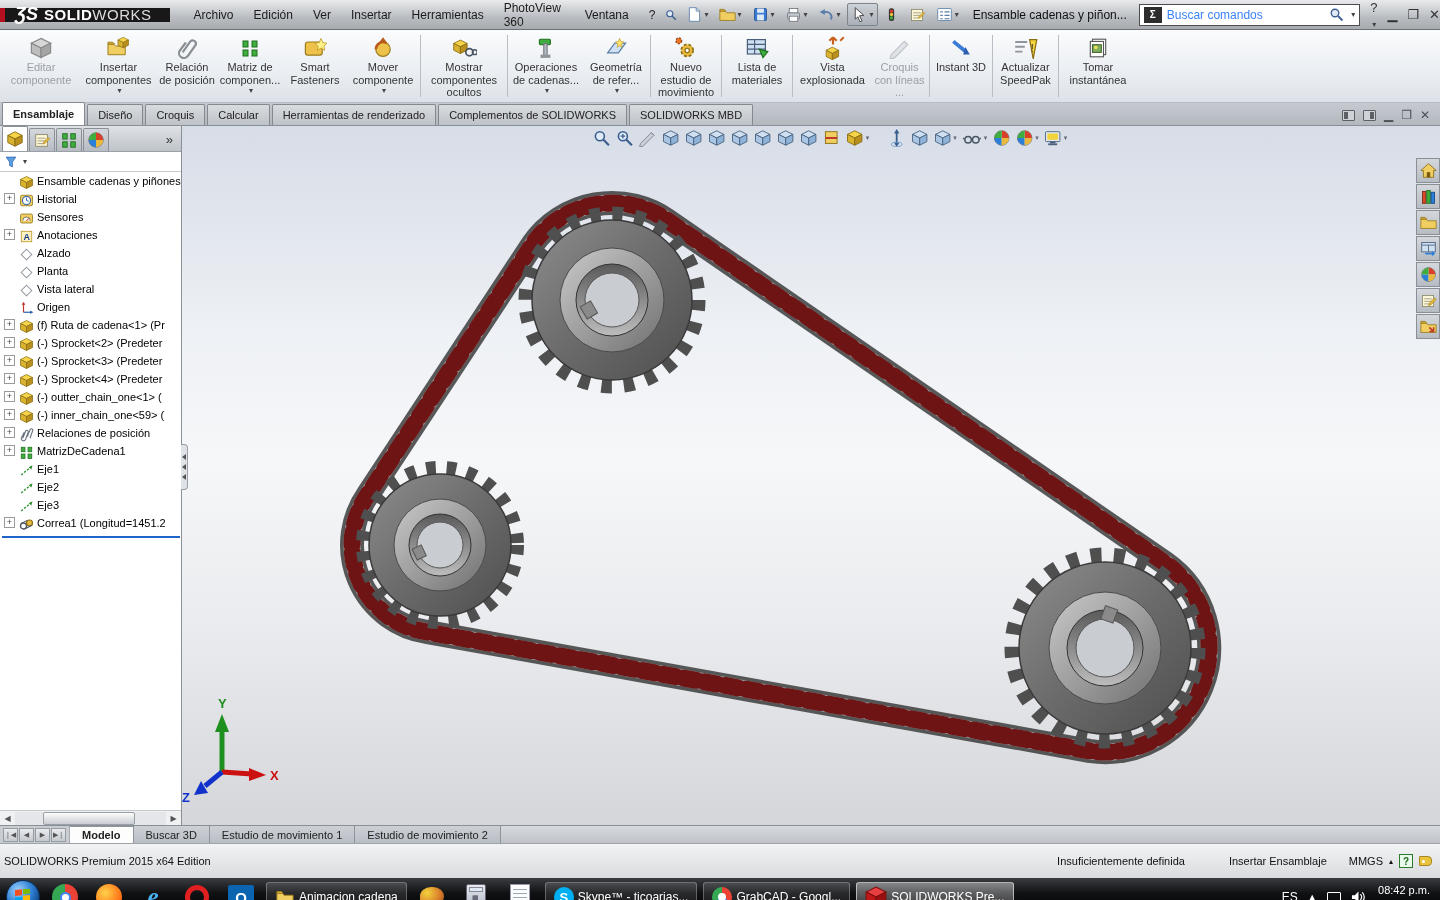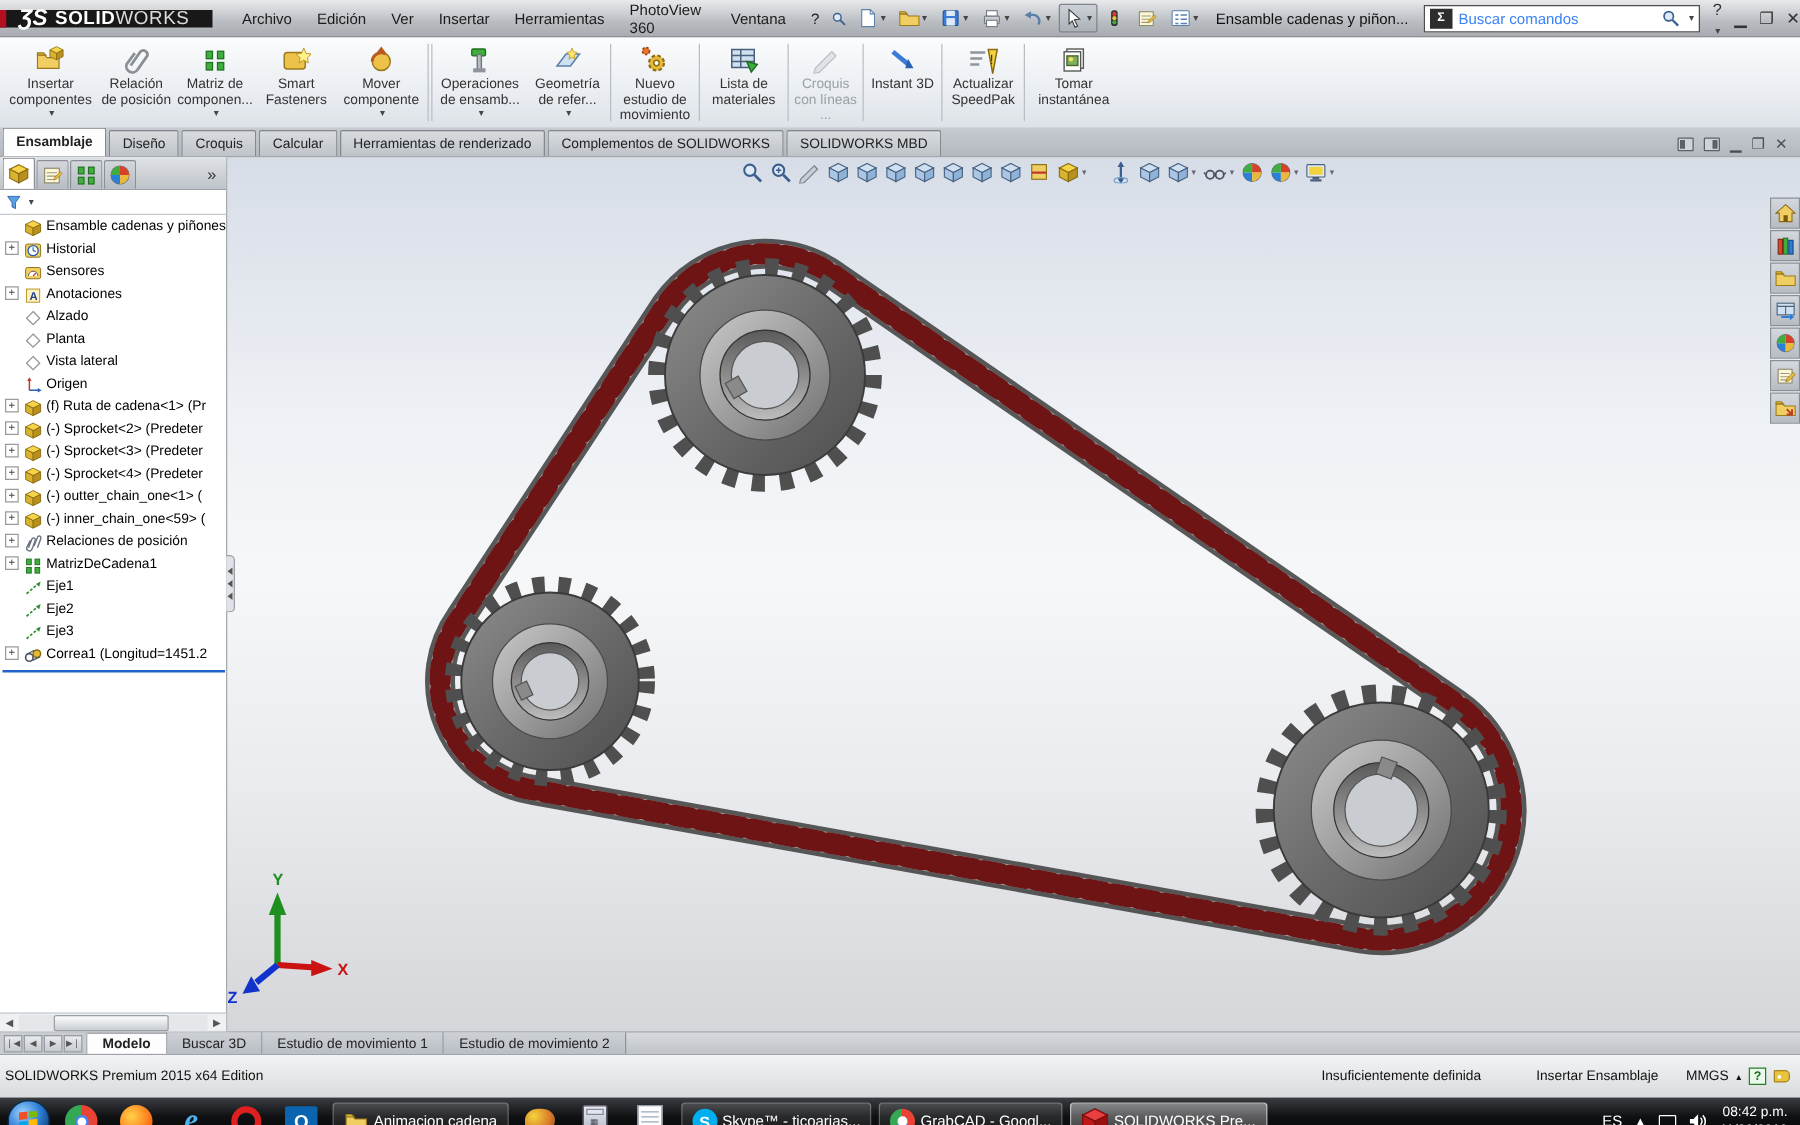--- a/index.html
+++ b/index.html
@@ -457,6 +457,14 @@
 </div>
 
 <div class="ribbon">
+  <div class="rbtn disabled" style="width:78px">
+    <span class="ric">
+        <svg width="24" height="24">
+          <use href="#s-cube-gray"></use>
+        </svg>
+      </span>
+    <span class="rlabel">Editar componente</span>
+  </div>
   <div class="rbtn" style="width:77px">
     <span class="ric">
         <svg width="26" height="24">

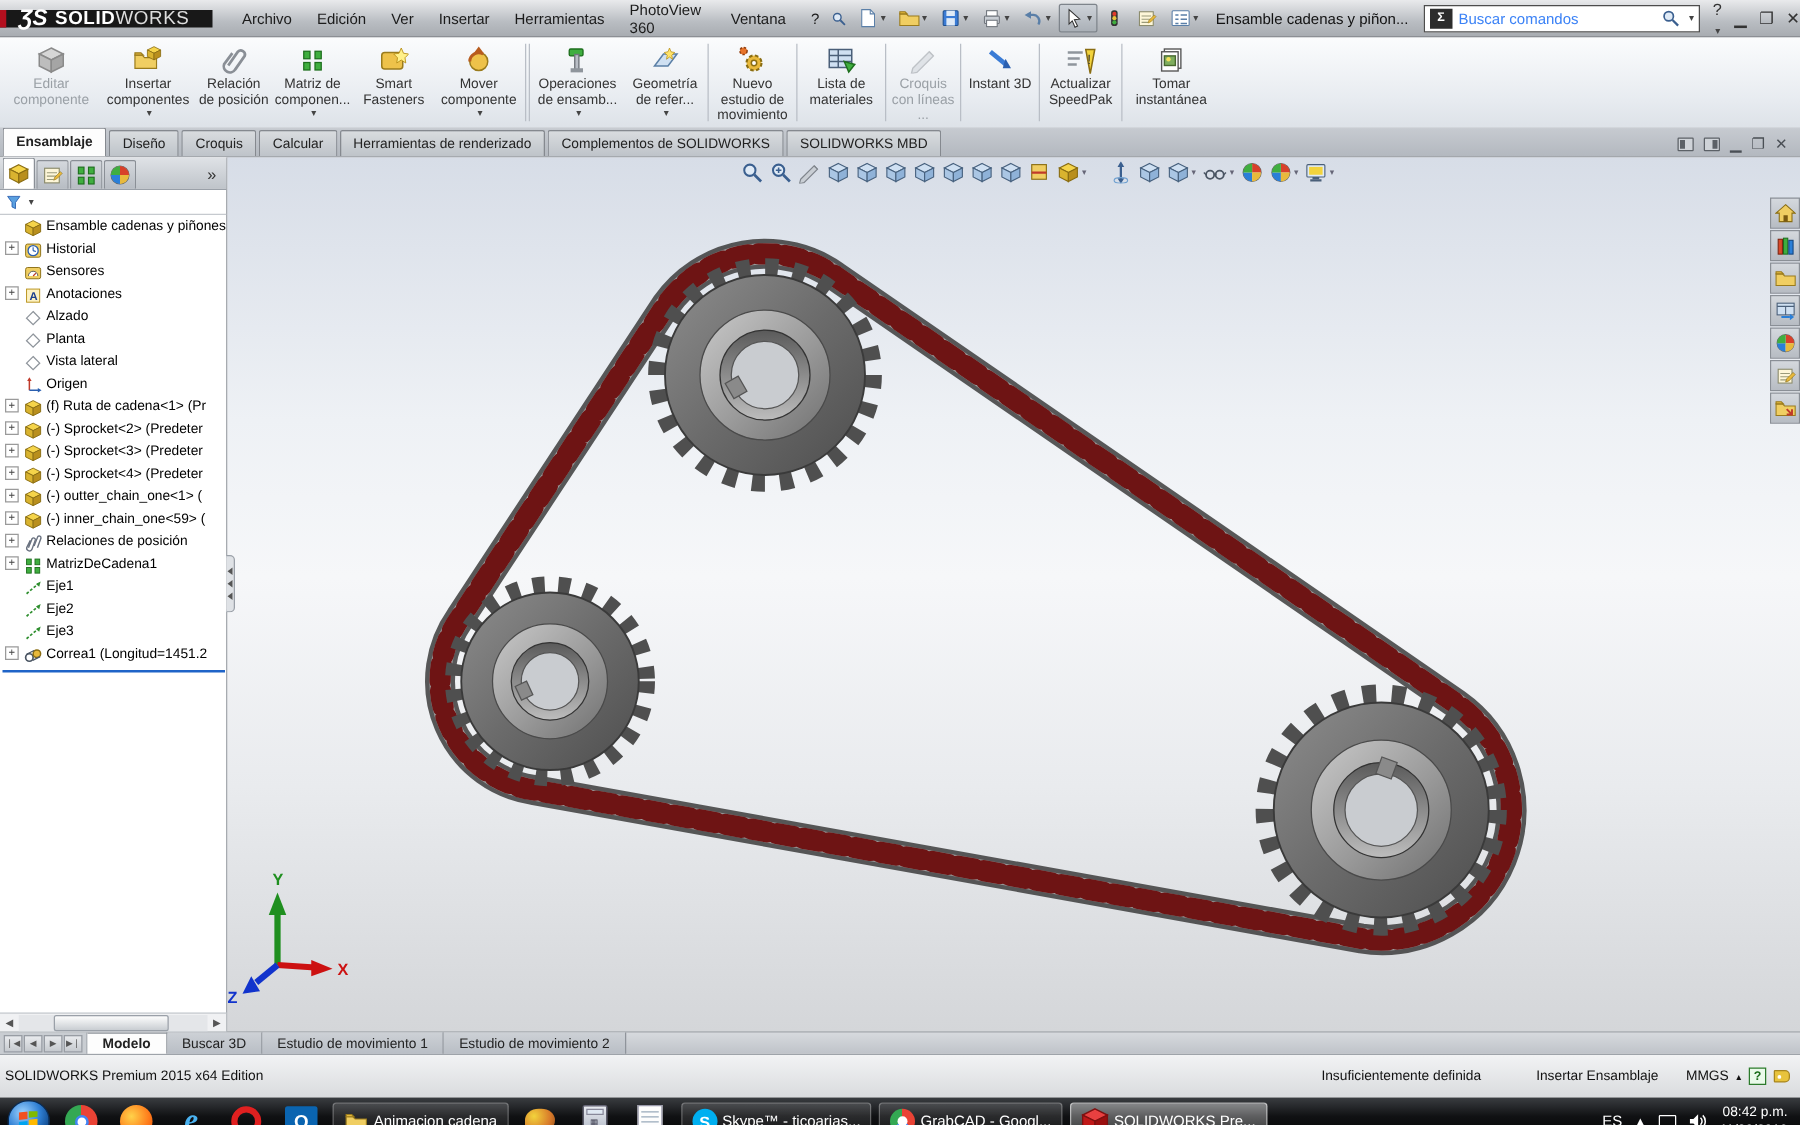--- a/index.html
+++ b/index.html
@@ -509,6 +509,14 @@
       <span class="caret">▾</span>
   </div>
   <div class="rsep"></div>
+  <div class="rbtn" style="width:84px">
+    <span class="ric">
+        <svg width="26" height="24">
+          <use href="#s-eyecube"></use>
+        </svg>
+      </span>
+    <span class="rlabel">Mostrar componentes ocultos</span>
+  </div>
   <div class="rsep"></div>
   <div class="rbtn" style="width:74px">
     <span class="ric">

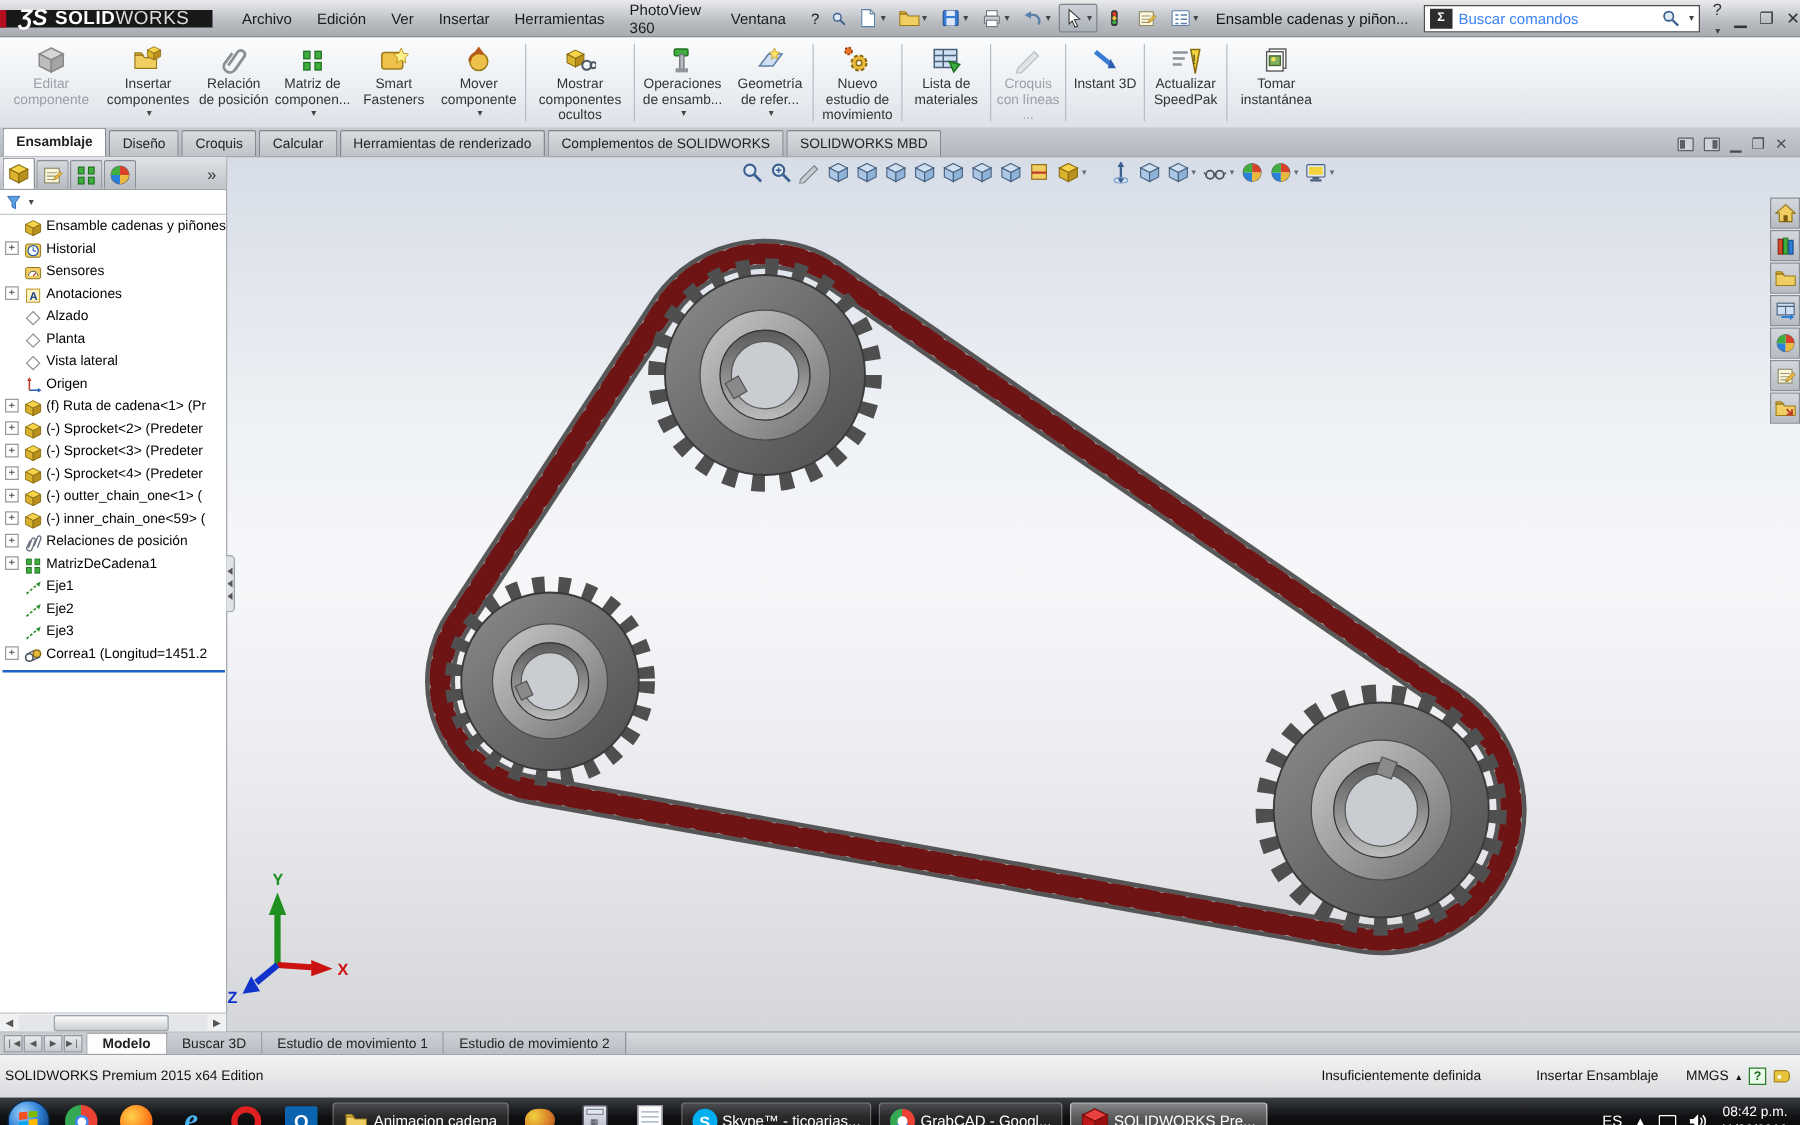--- a/index.html
+++ b/index.html
@@ -524,7 +524,7 @@
           <use href="#s-wrench"></use>
         </svg>
       </span>
-    <span class="rlabel">Operaciones de ensamb...</span>
+    <span class="rlabel">Operaciones de cadenas...</span>
       <span class="caret">▾</span>
   </div>
   <div class="rbtn" style="width:66px">

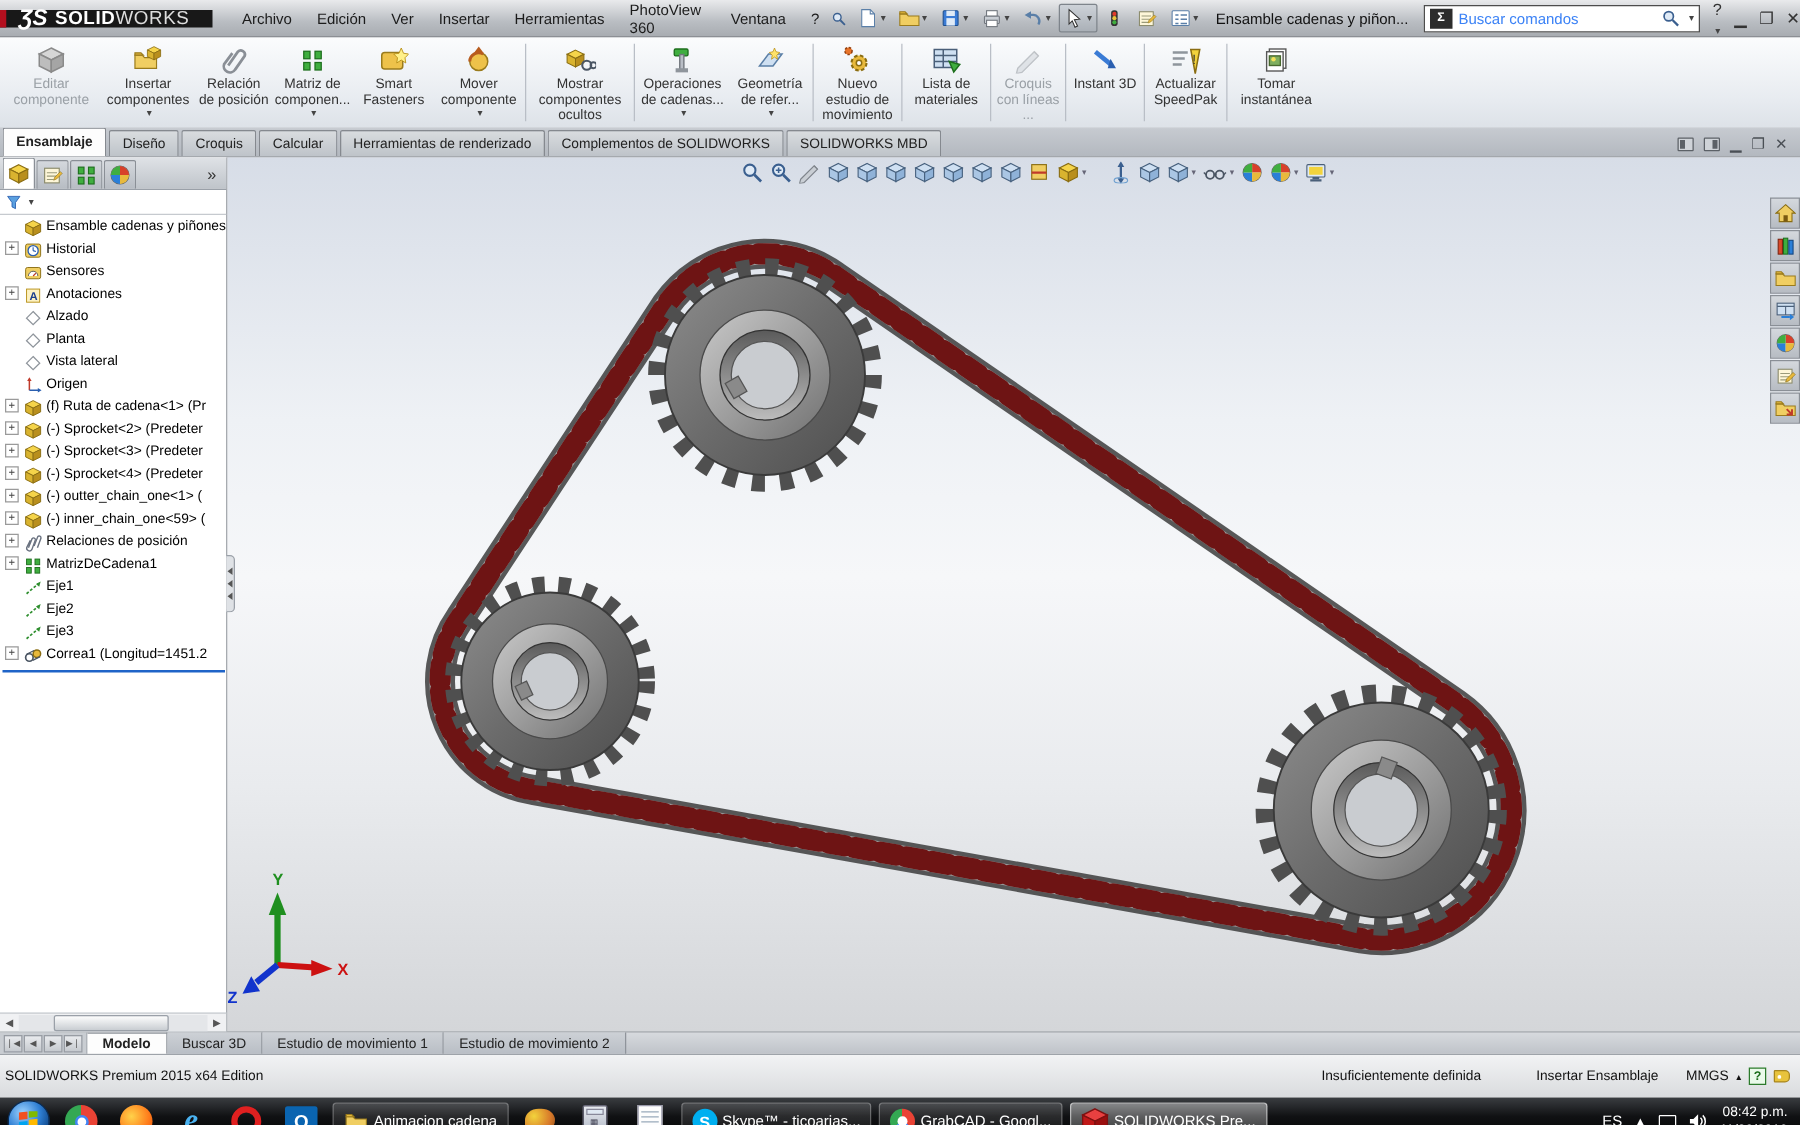--- a/index.html
+++ b/index.html
@@ -555,6 +555,14 @@
     <span class="rlabel">Lista de materiales</span>
   </div>
   <div class="rsep"></div>
+  <div class="rbtn" style="width:77px">
+    <span class="ric">
+        <svg width="24" height="24">
+          <use href="#s-explode"></use>
+        </svg>
+      </span>
+    <span class="rlabel">Vista explosionada</span>
+  </div>
   <div class="rbtn disabled" style="width:57px">
     <span class="ric">
         <svg width="22" height="22" opacity=".45">

